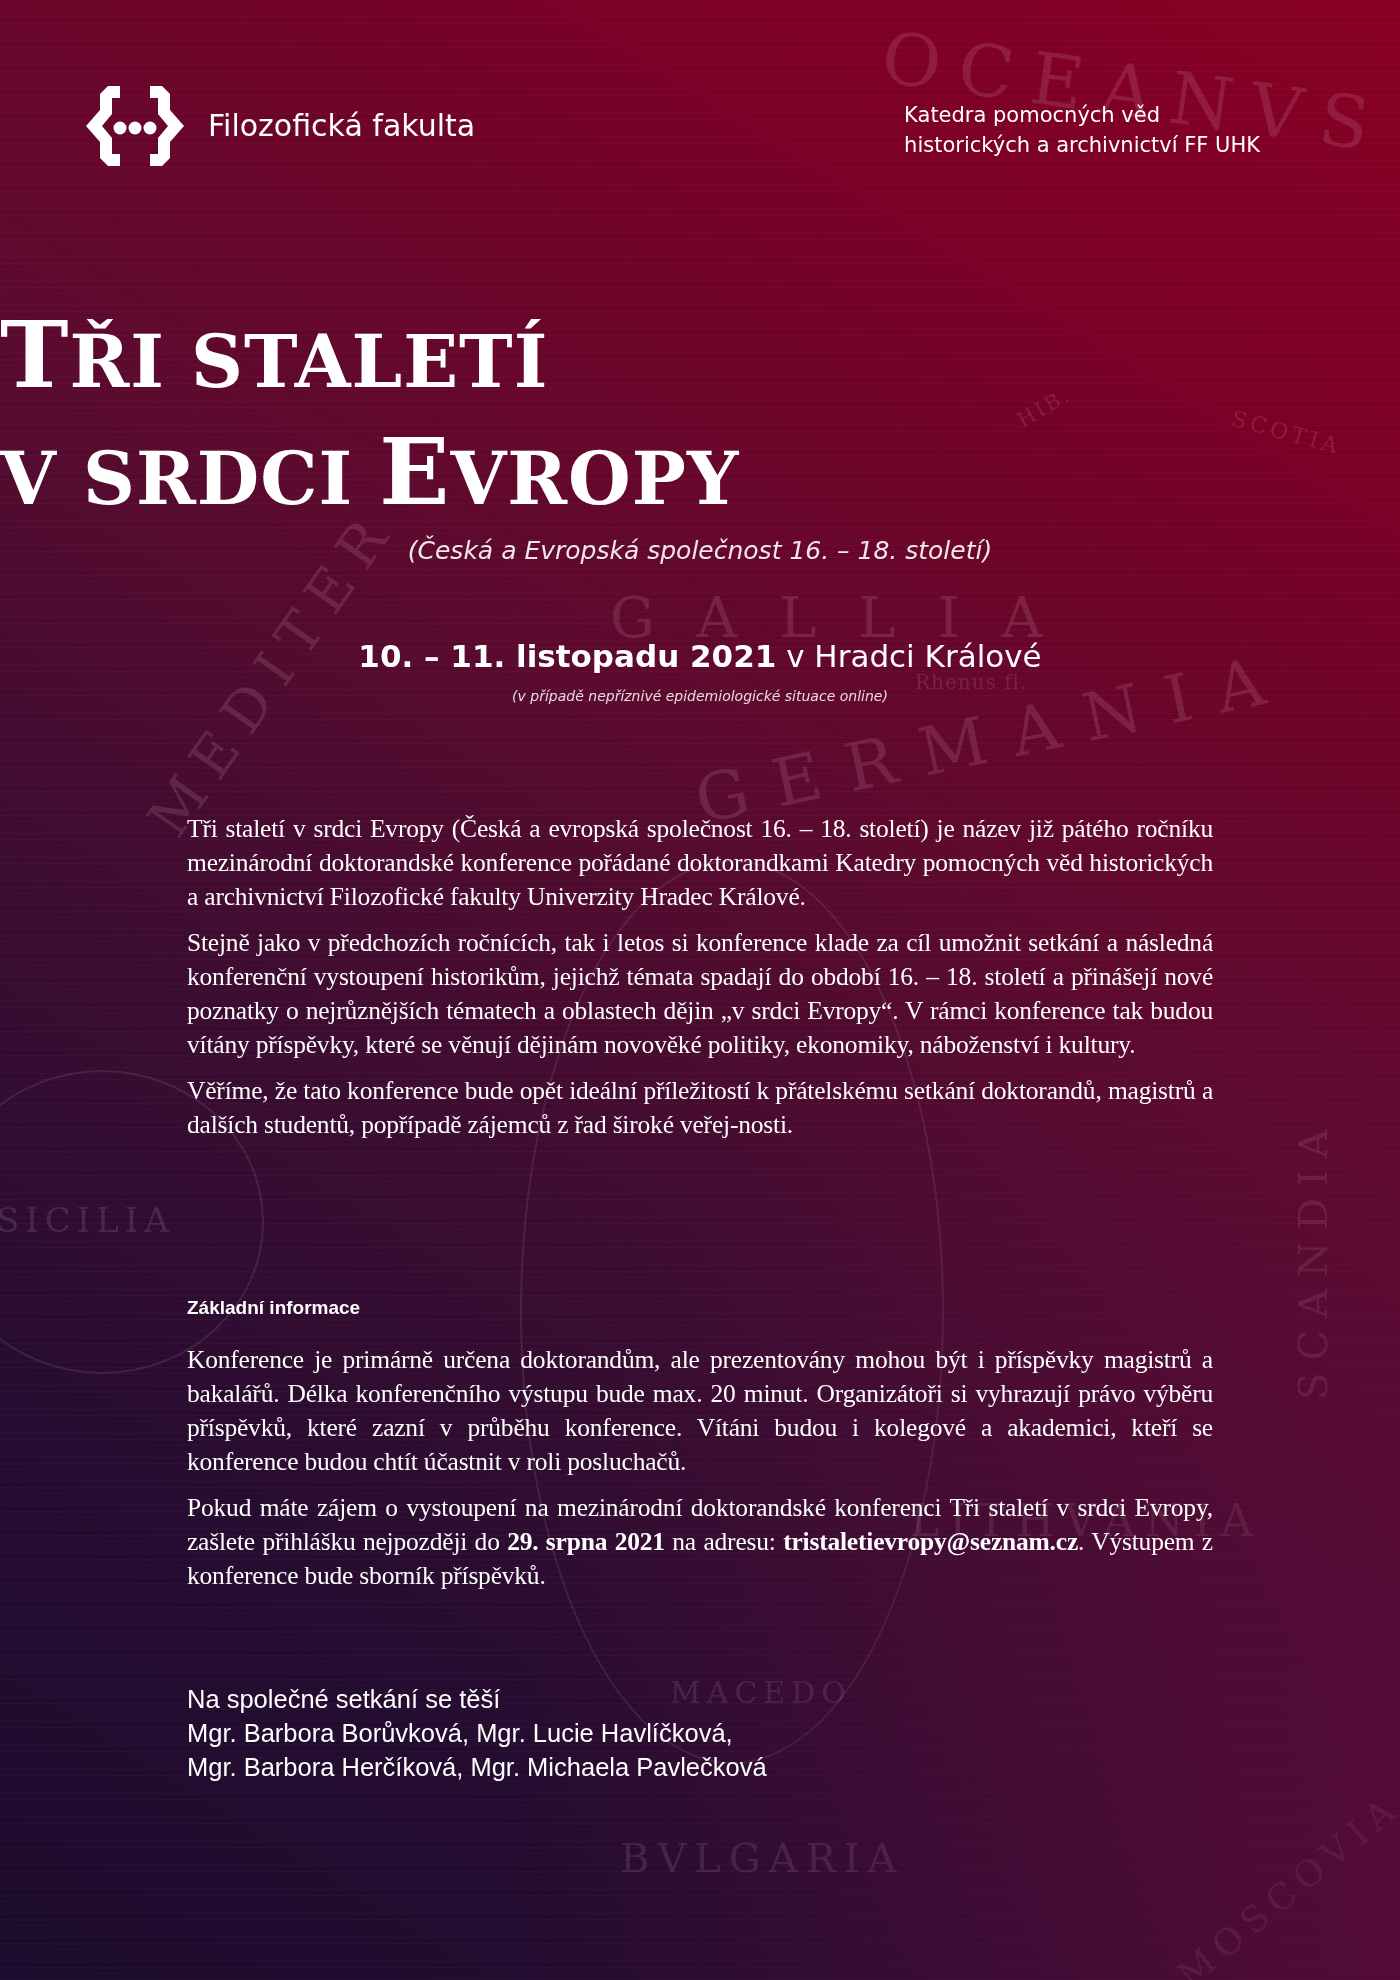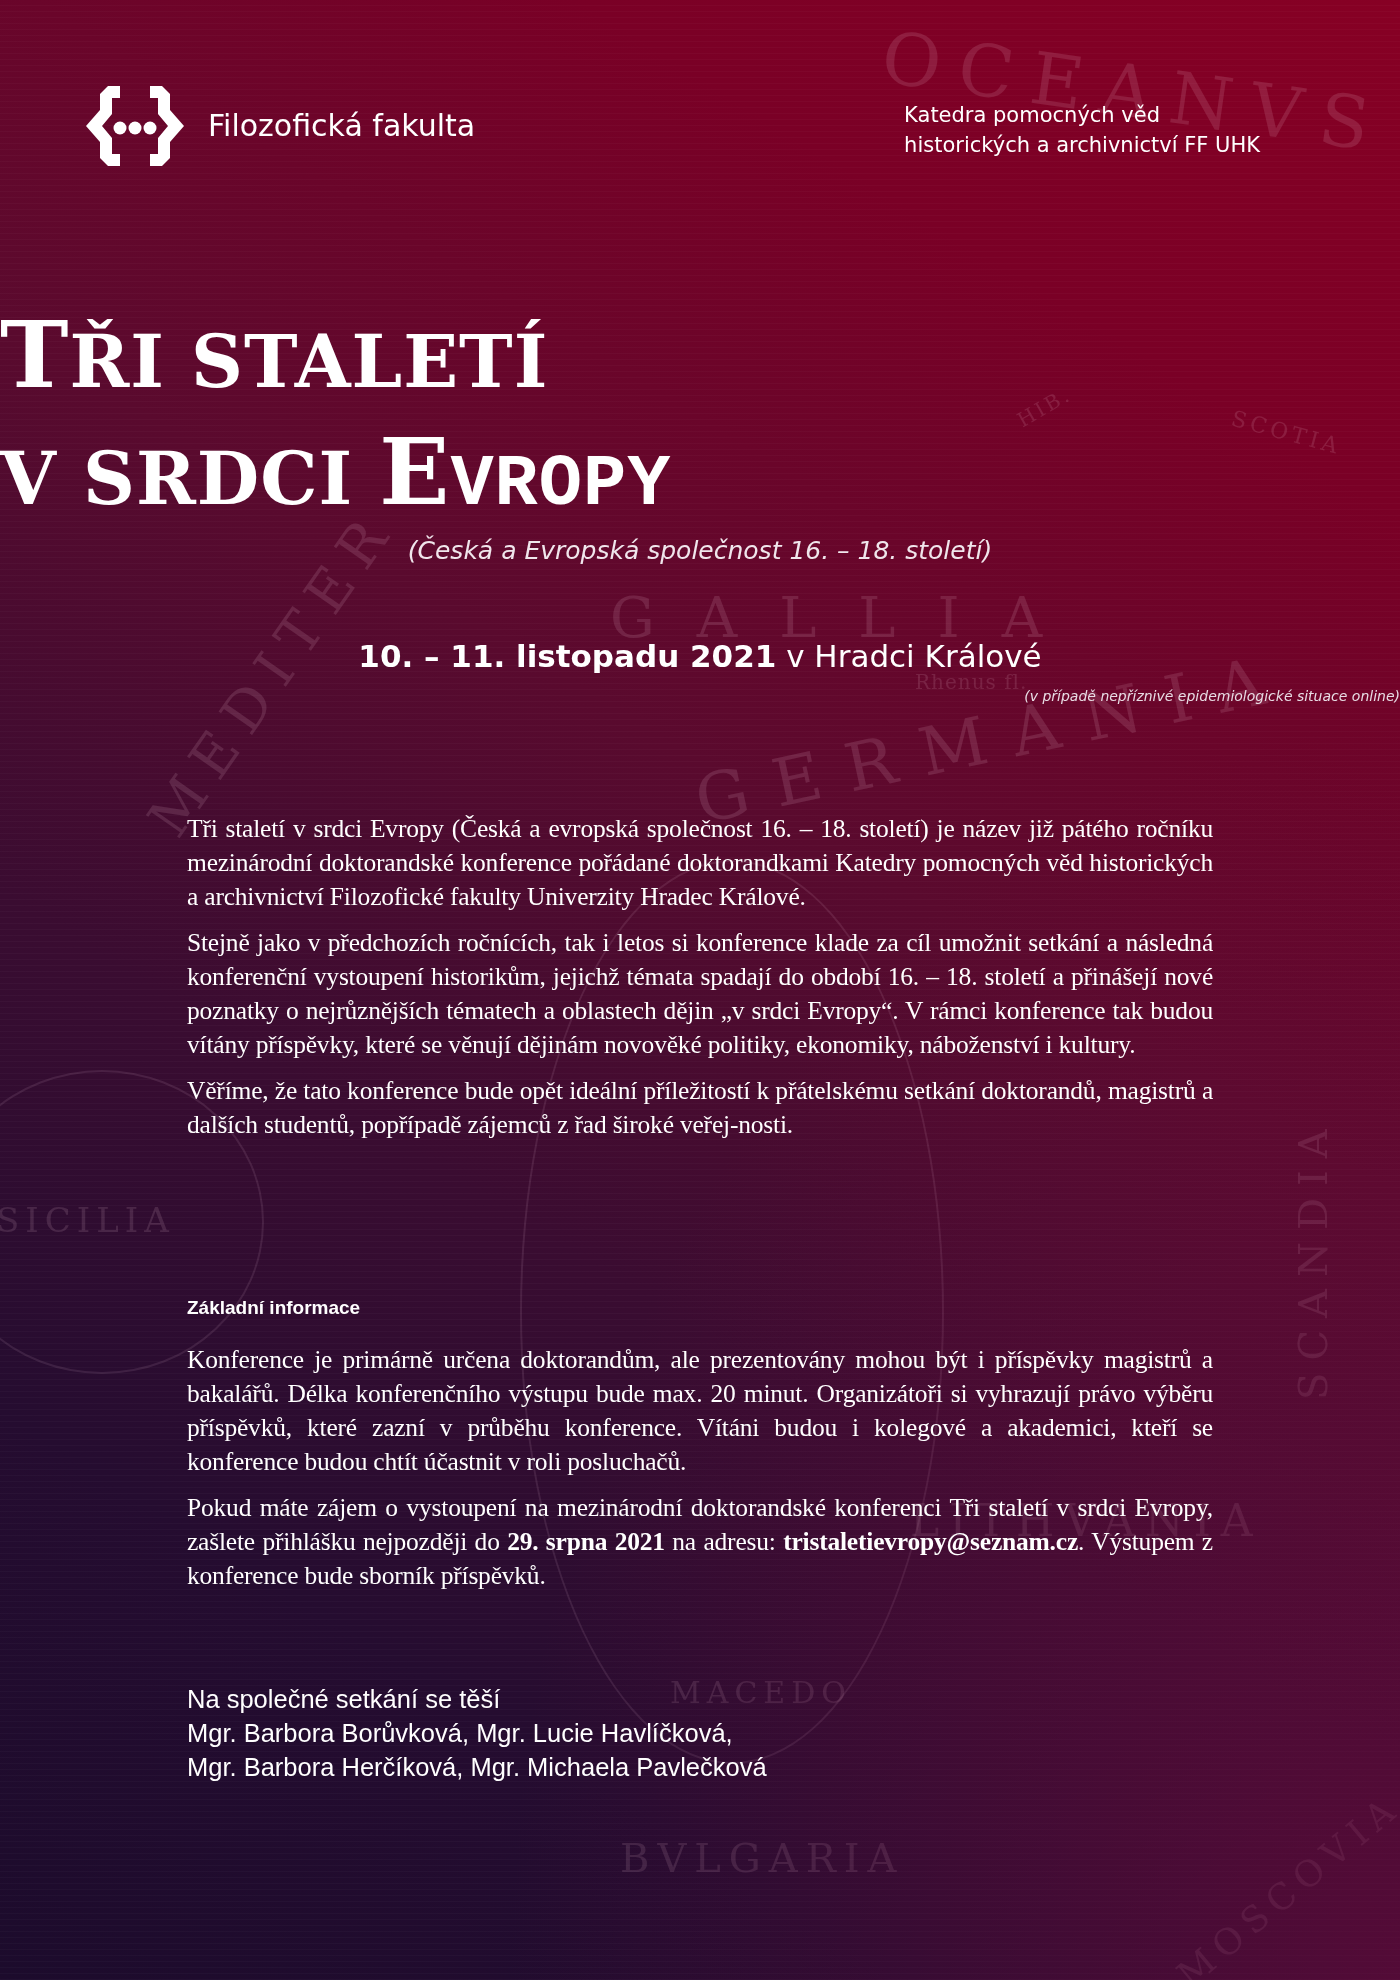--- a/index.html
+++ b/index.html
@@ -123,7 +123,7 @@
 
     <div class="title">
       <div><span>T</span><span class="sc" style="text-transform:uppercase;">ři staletí</span></div>
-      <div><span class="sc" style="text-transform:uppercase;">v srdci </span><span>E</span><span class="sc" style="text-transform:uppercase;font-family:Liberation Mono, monospace;">vropy</span></div>
+      <div><span class="sc" style="text-transform:uppercase;">v srdci </span><span>E</span><span class="sc" style="text-transform:uppercase;">vropy</span></div>
     </div>
     <div class="subtitle">(Česká a Evropská společnost 16. – 18. století)</div>
 

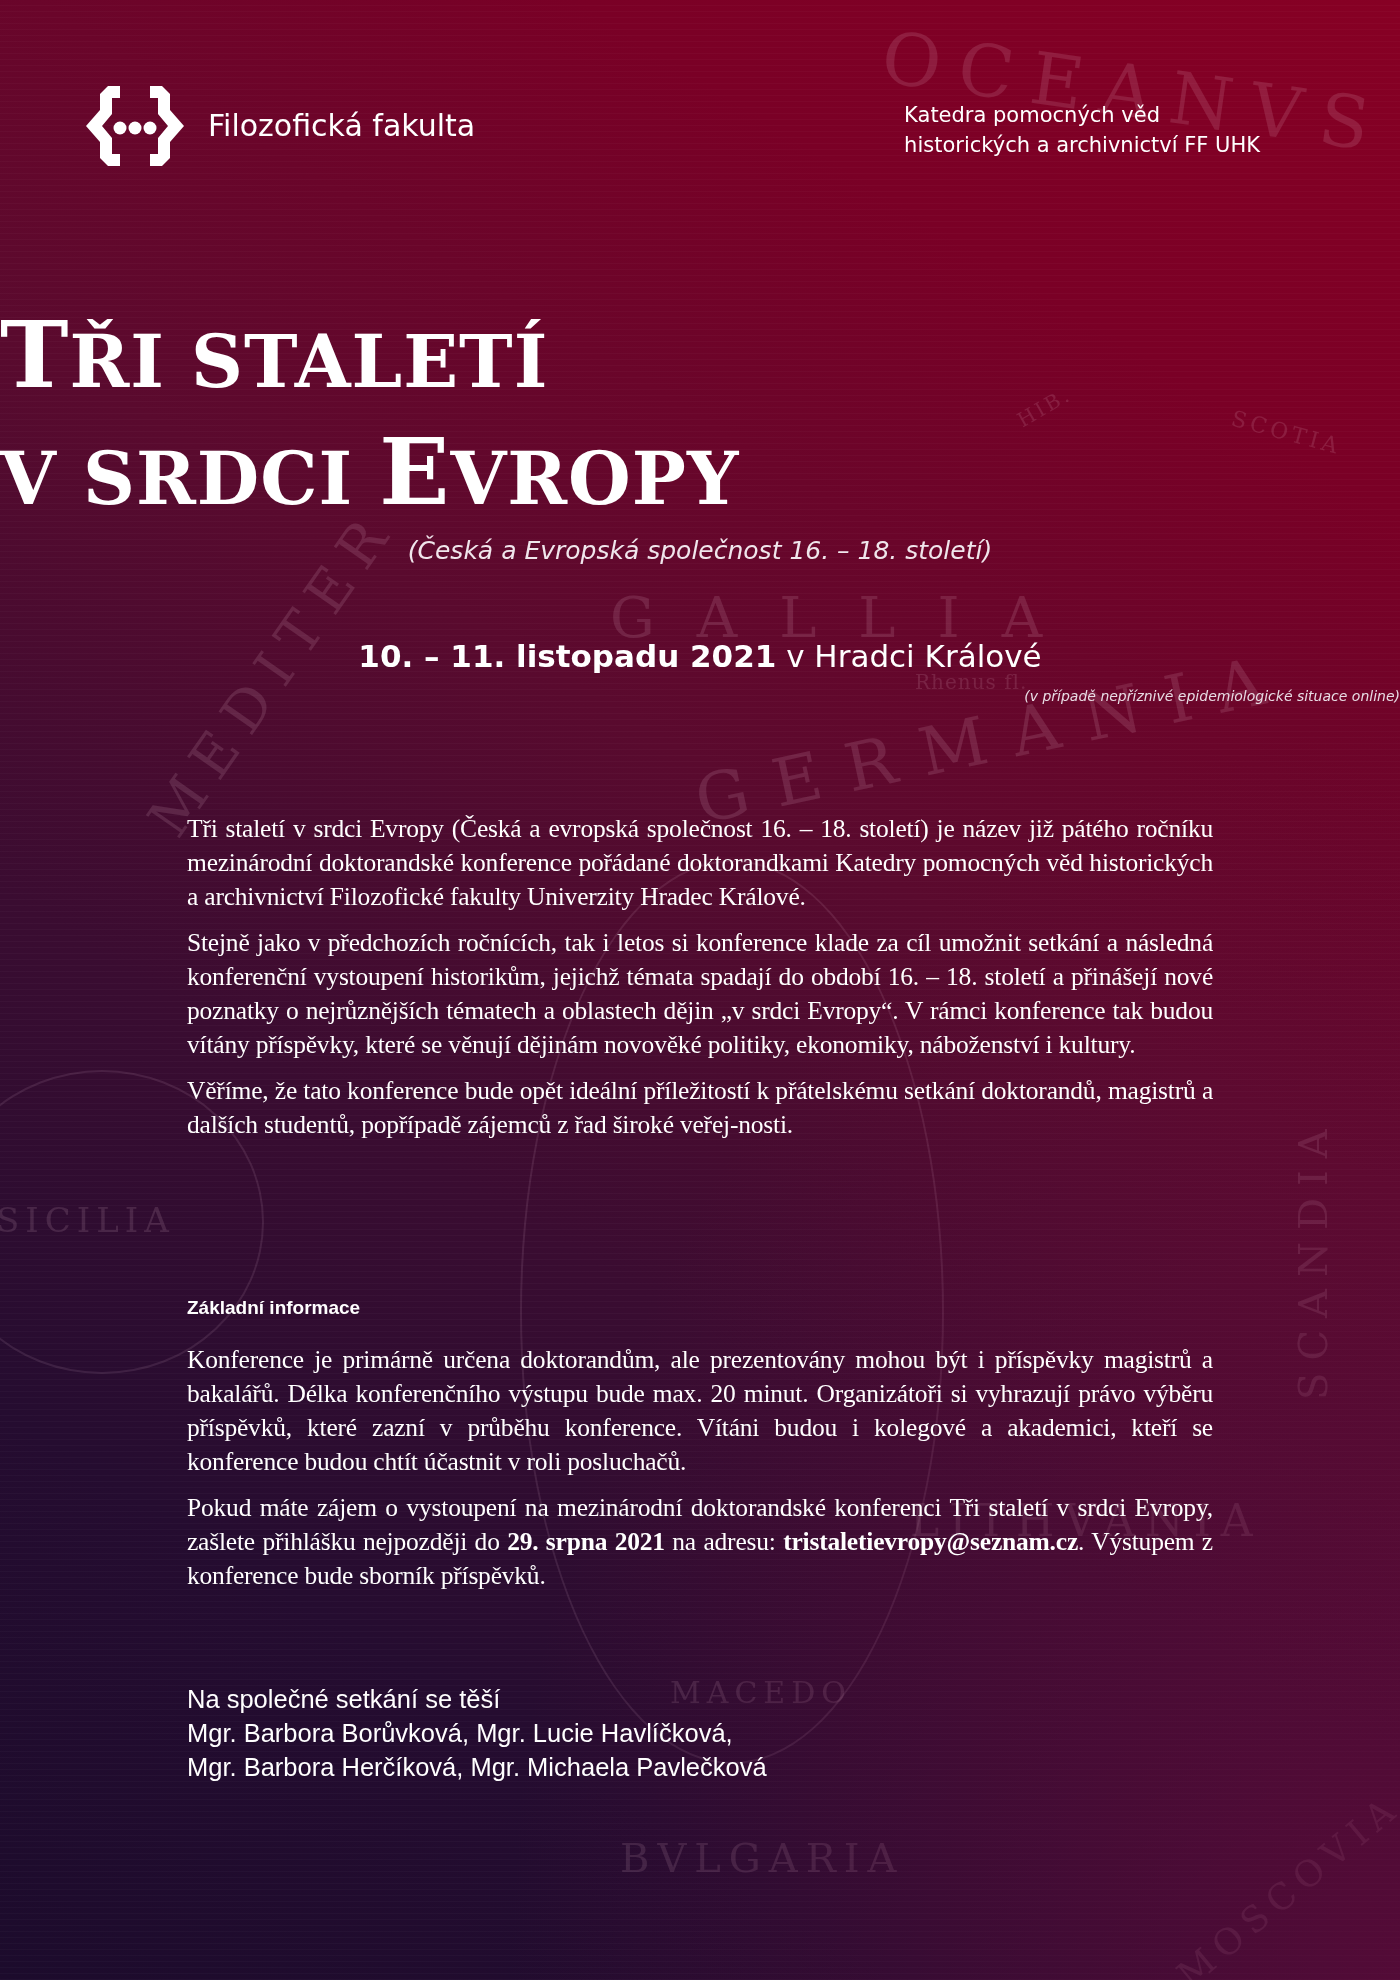--- a/index.html
+++ b/index.html
@@ -54,7 +54,7 @@
   }
   .date-line b { font-weight:bold; }
   .date-note {
-    position:absolute; left:0; right:0; top:688px; text-align:right; font-size:14px; font-style:italic; color:#e8dce4;
+    position:absolute; left:0; right:0; top:688px; text-align:center; font-size:14px; font-style:italic; color:#e8dce4;
     font-family:"DejaVu Sans", sans-serif;
   }
 

